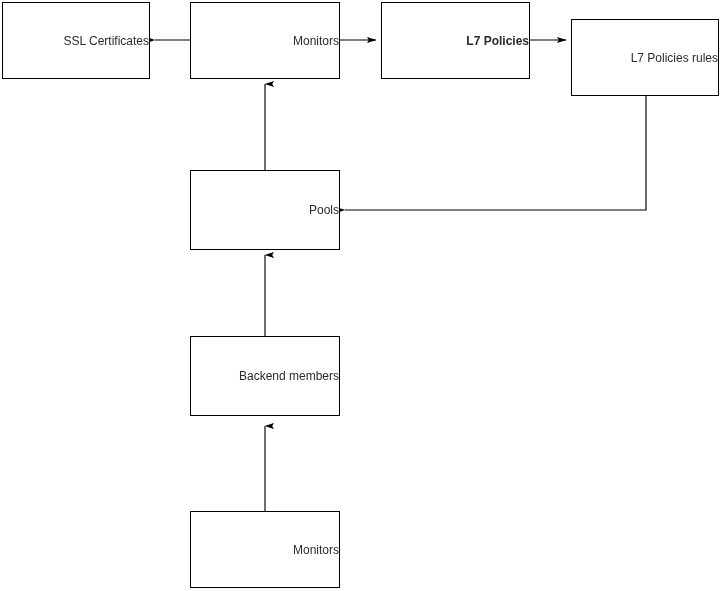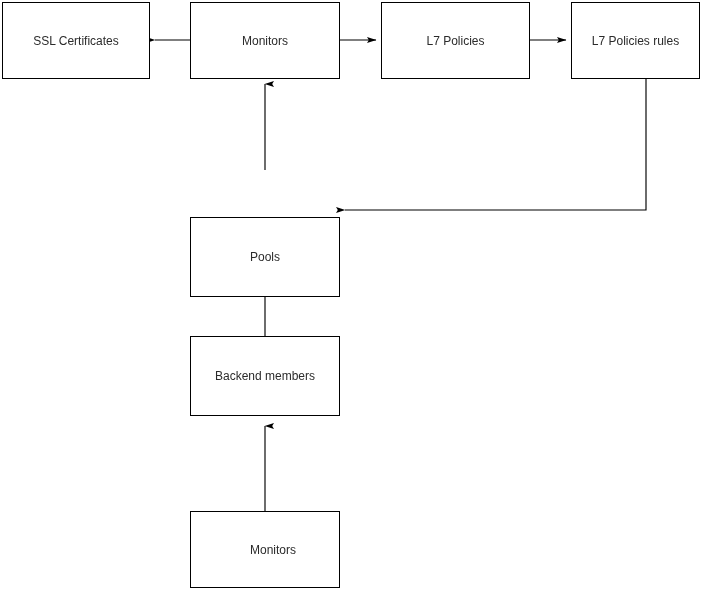--- a/index.html
+++ b/index.html
@@ -32,7 +32,7 @@
     border: 1px solid #000000;
     display: flex;
     align-items: center;
-    justify-content: center;
+    justify-content: flex-end;
     z-index: 2;
   }
   .node-label {

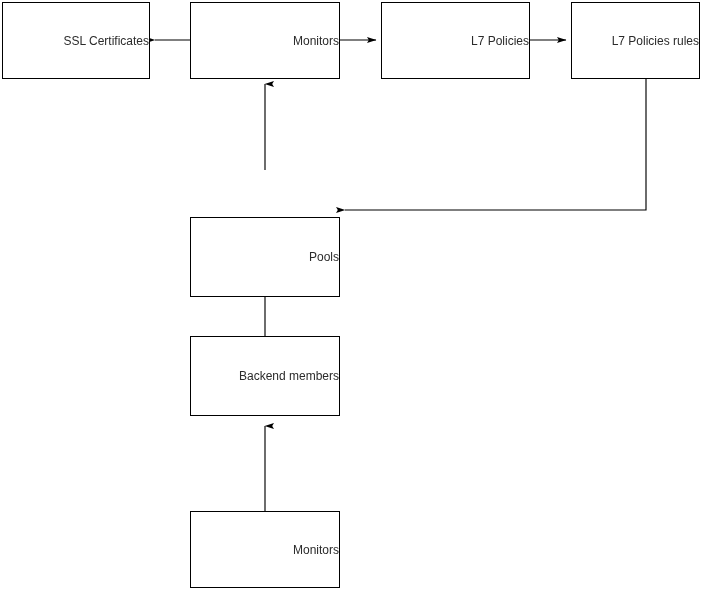--- a/index.html
+++ b/index.html
@@ -82,7 +82,7 @@
     <span class="node-label">Monitors</span>
   </div>
 
-  <div class="node" style="left:381px; top:2px; width:149px; height:77px;">
+  <div class="node" style="left:381px; top:2px; width:149px; height:77px;font-weight:bold;">
     <span class="node-label">L7 Policies</span>
   </div>
 

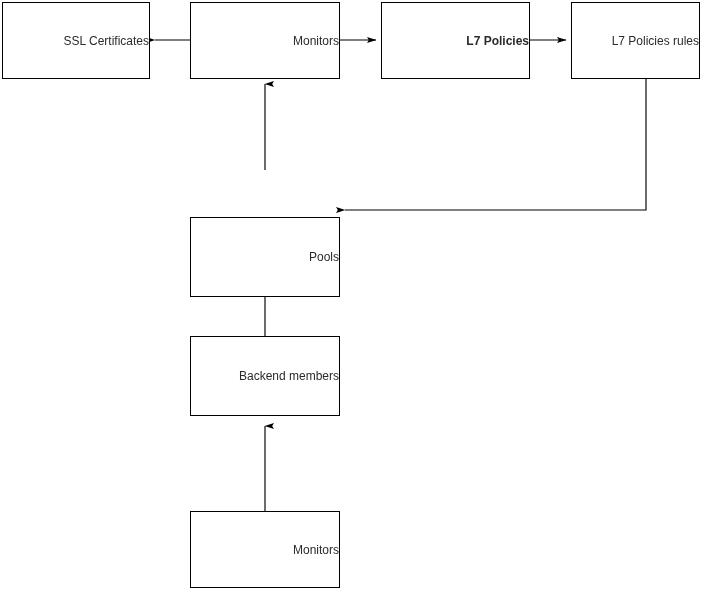--- a/index.html
+++ b/index.html
@@ -86,7 +86,7 @@
     <span class="node-label">L7 Policies</span>
   </div>
 
-  <div class="node" style="left:571px; top:2px; width:129px; height:77px;">
+  <div class="node" style="left:571px; top:19px; width:148px; height:77px;">
     <span class="node-label">L7 Policies rules</span>
   </div>
 

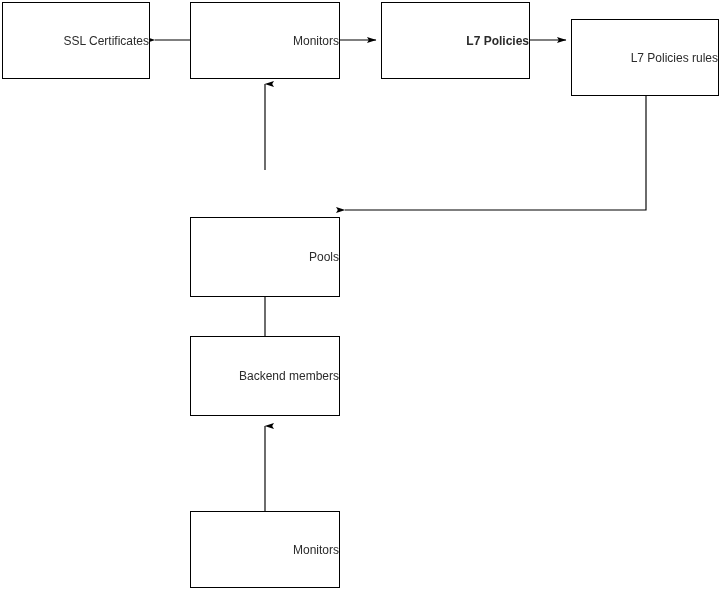--- a/index.html
+++ b/index.html
@@ -90,7 +90,7 @@
     <span class="node-label">L7 Policies rules</span>
   </div>
 
-  <div class="node" style="left:190px; top:170px; width:150px; height:80px;margin-top:47px;">
+  <div class="node" style="left:190px; top:170px; width:150px; height:80px;">
     <span class="node-label">Pools</span>
   </div>
 

